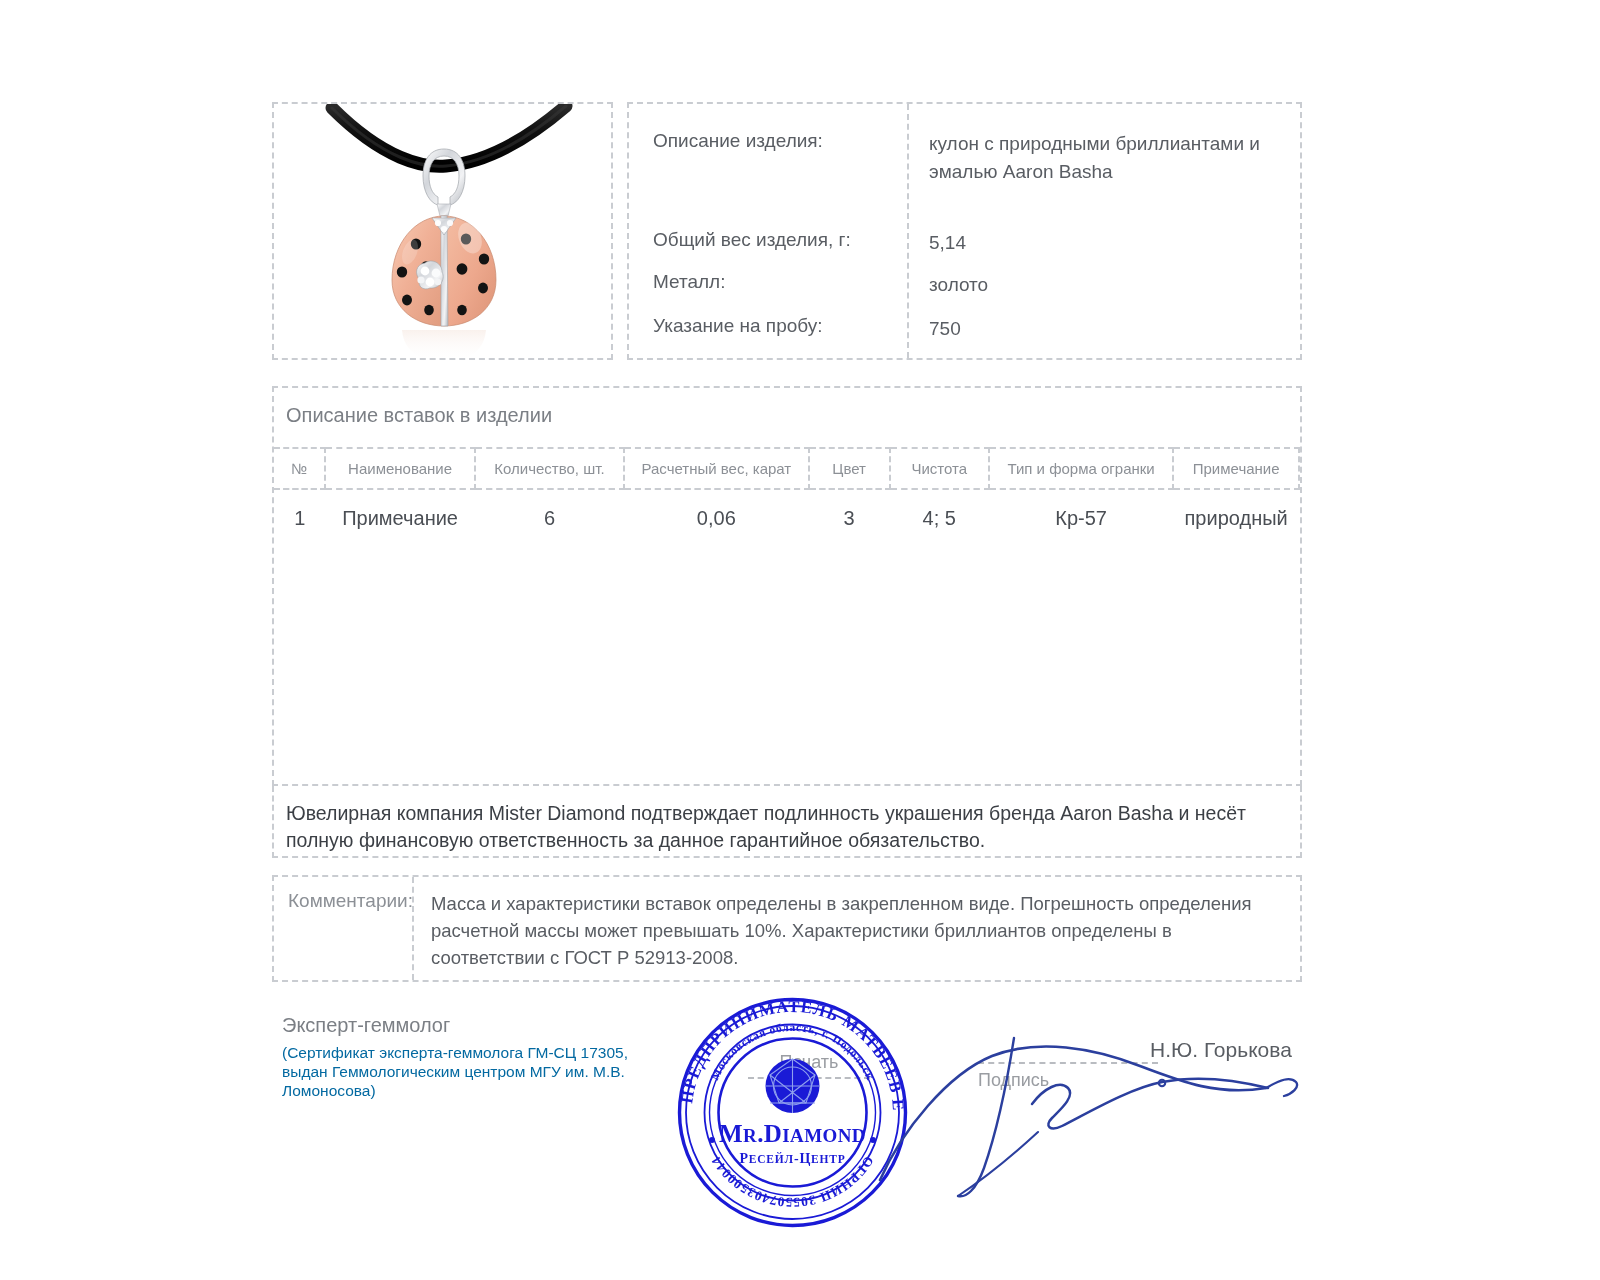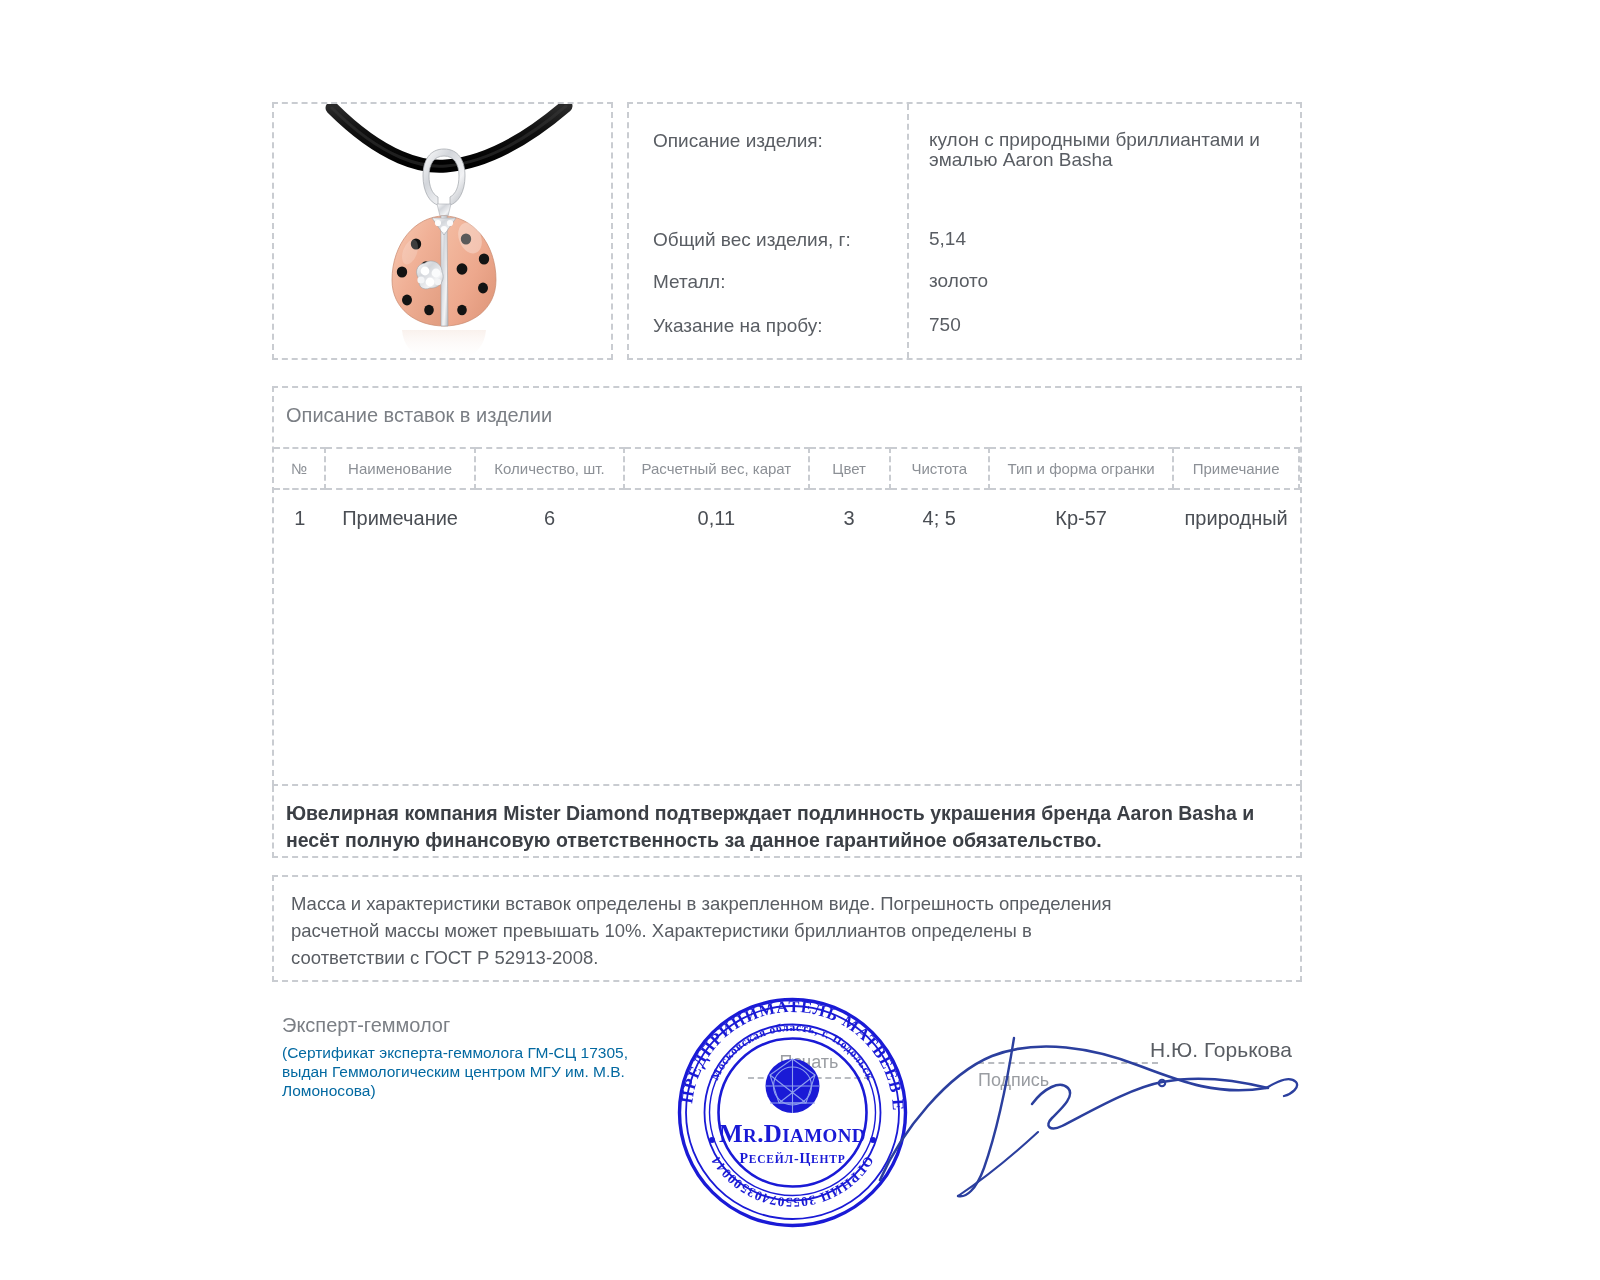--- a/index.html
+++ b/index.html
@@ -81,7 +81,7 @@
   }
   .spec-value {
     position: absolute; left: 300px; width: 360px;
-    font-size: 19px; color: #595d63; line-height: 20px;
+    font-size: 19px; color: #595d63; line-height: 28px;
   }
   .pend-wrap { position: absolute; left: 0; top: 0; width: 341px; height: 258px; }
 

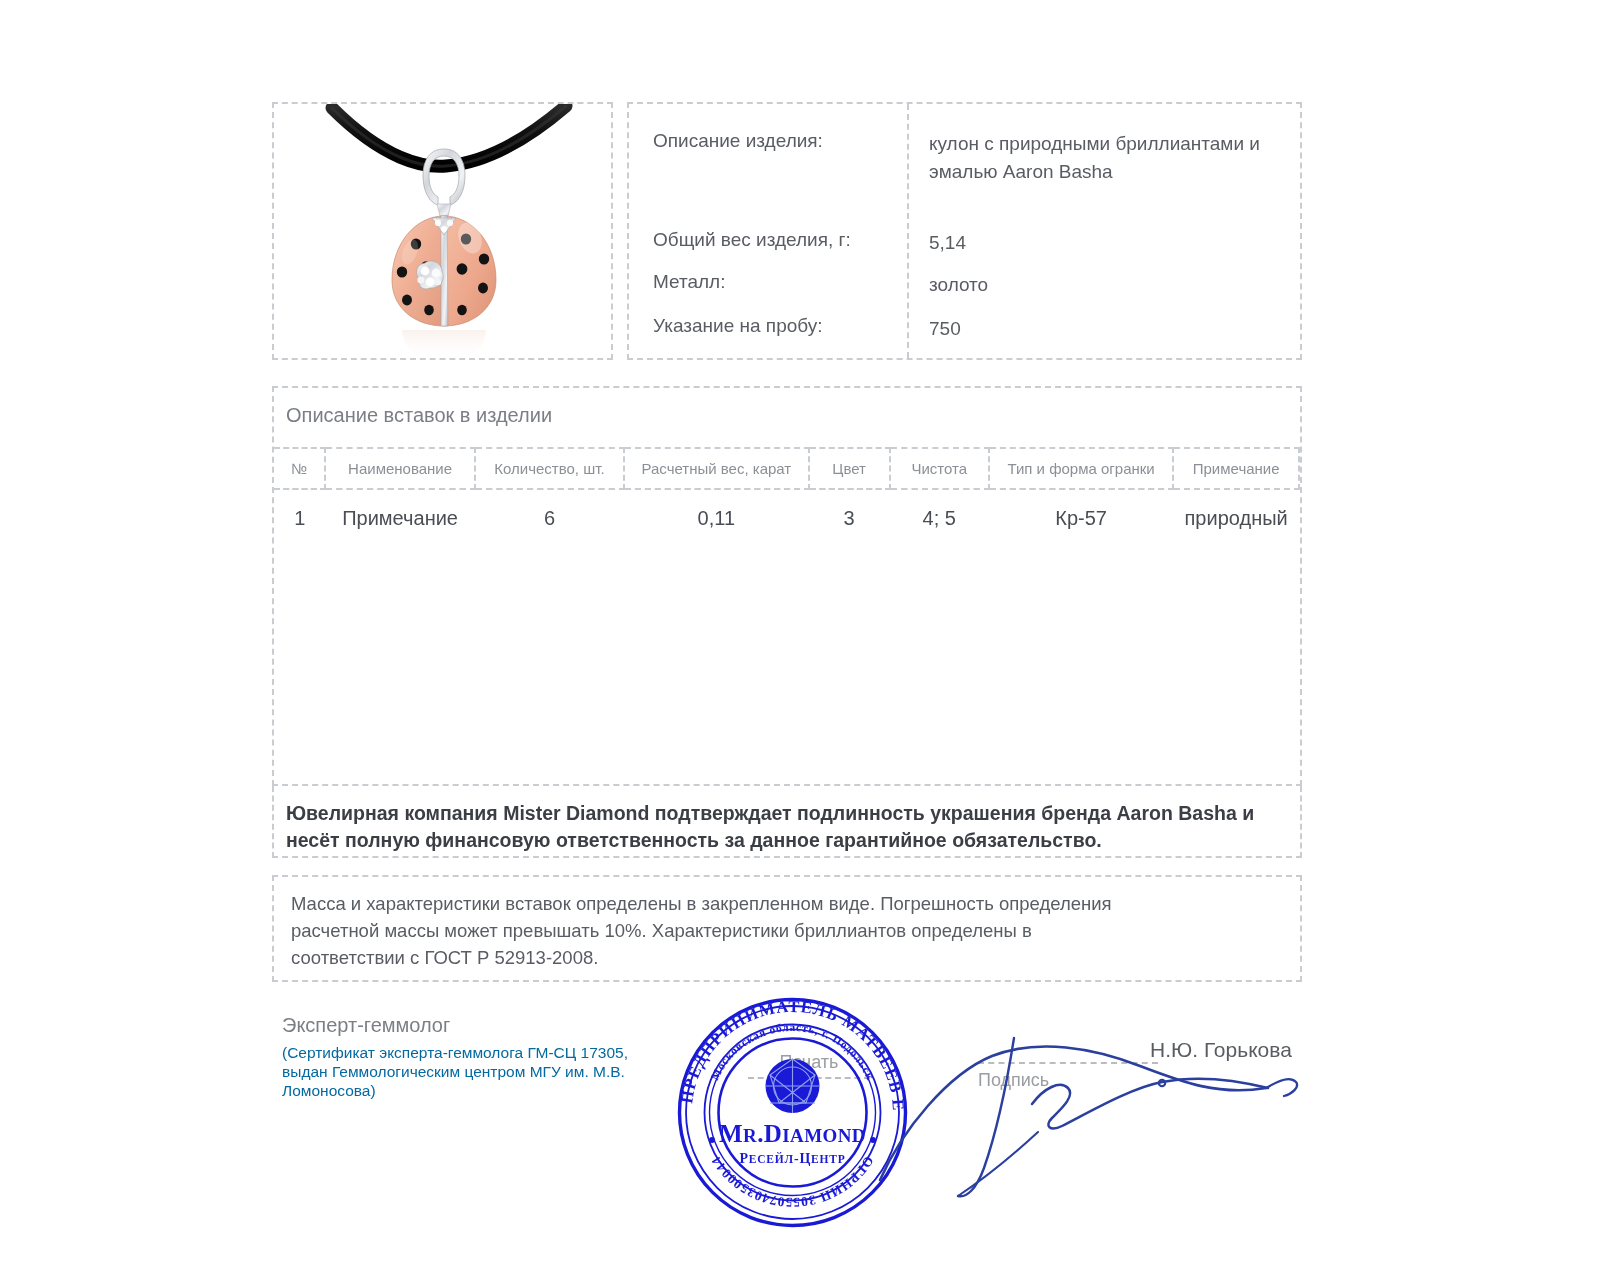--- a/index.html
+++ b/index.html
@@ -332,7 +332,7 @@
           <td>1</td>
           <td>Примечание</td>
           <td>6</td>
-          <td>0,11</td>
+          <td>0,06</td>
           <td>3</td>
           <td>4; 5</td>
           <td>Кр-57</td>

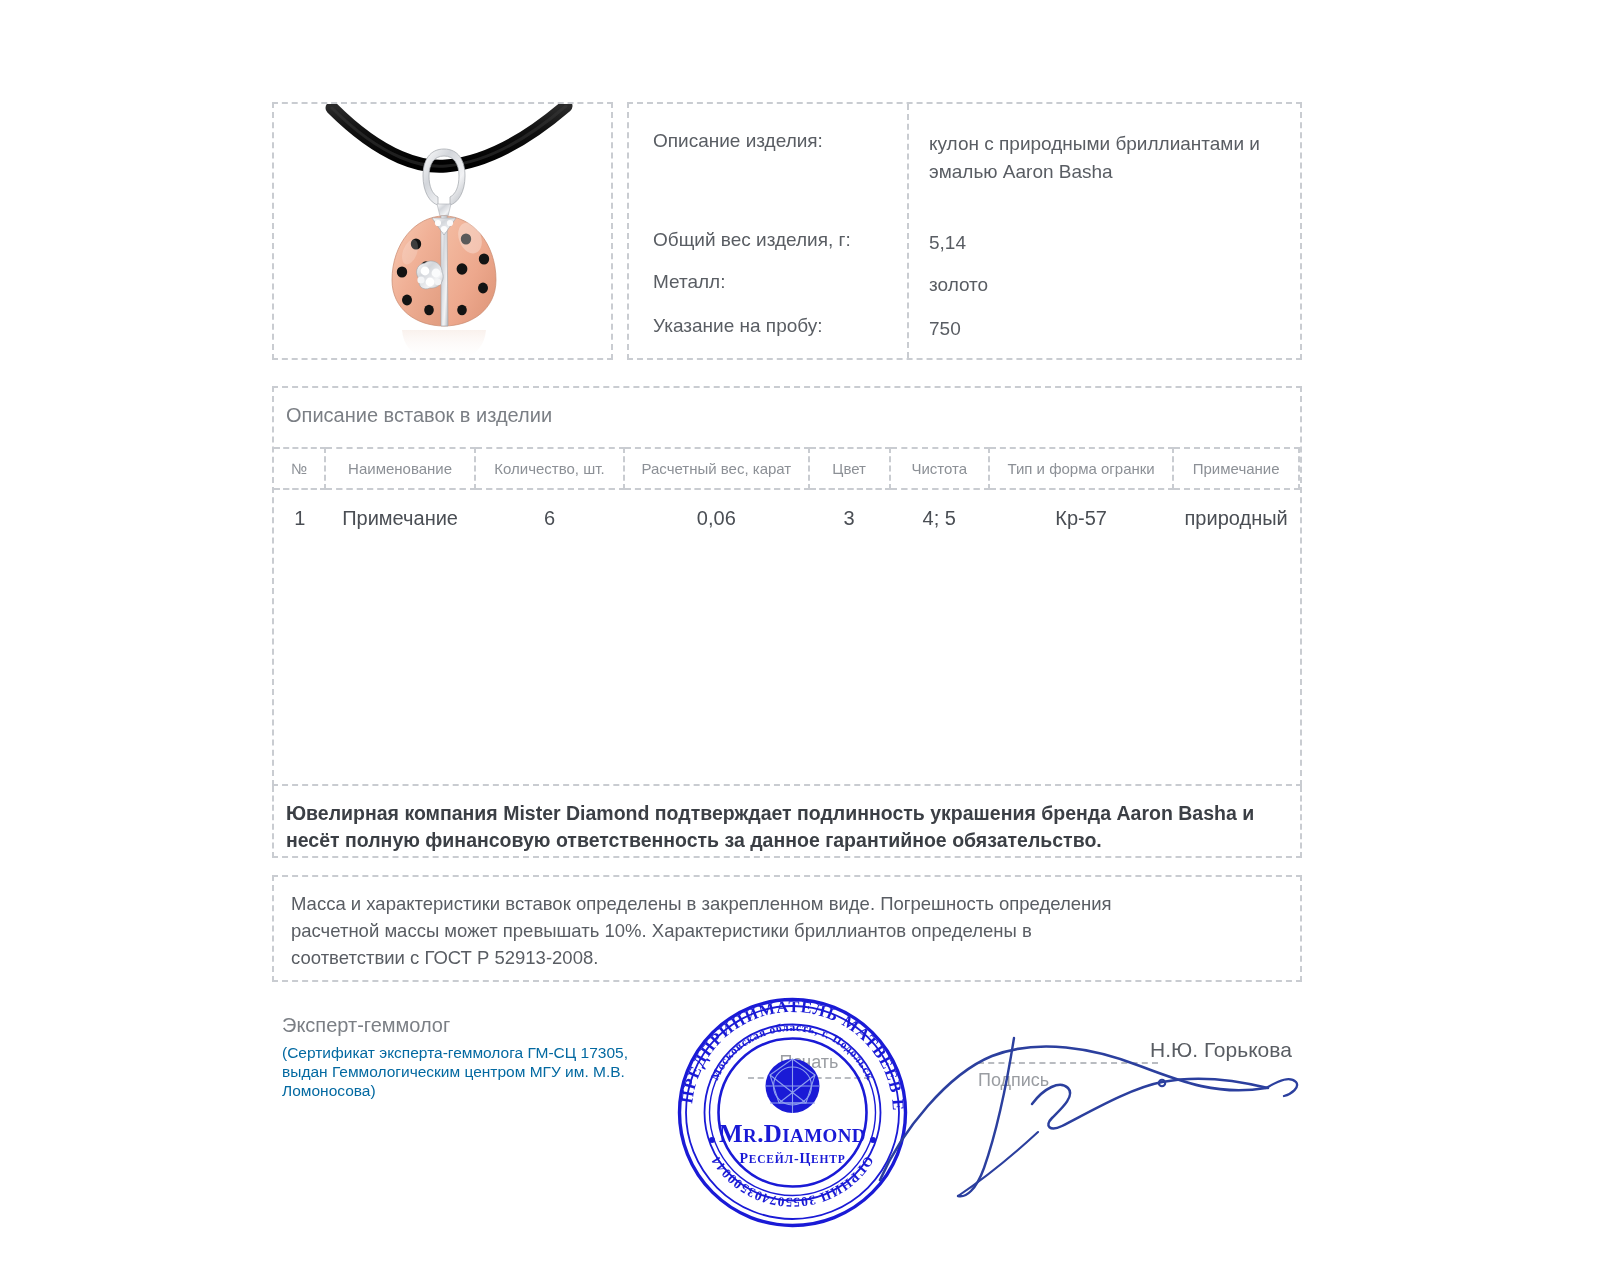--- a/index.html
+++ b/index.html
@@ -138,7 +138,7 @@
   }
   .confirm-text {
     position: absolute; left: 12px; top: 14px; width: 1004px;
-    font-size: 19.5px; font-weight: 700; color: #3b3f45;
+    font-size: 19.5px; font-weight: 400; color: #3b3f45;
     line-height: 27px;
   }
 

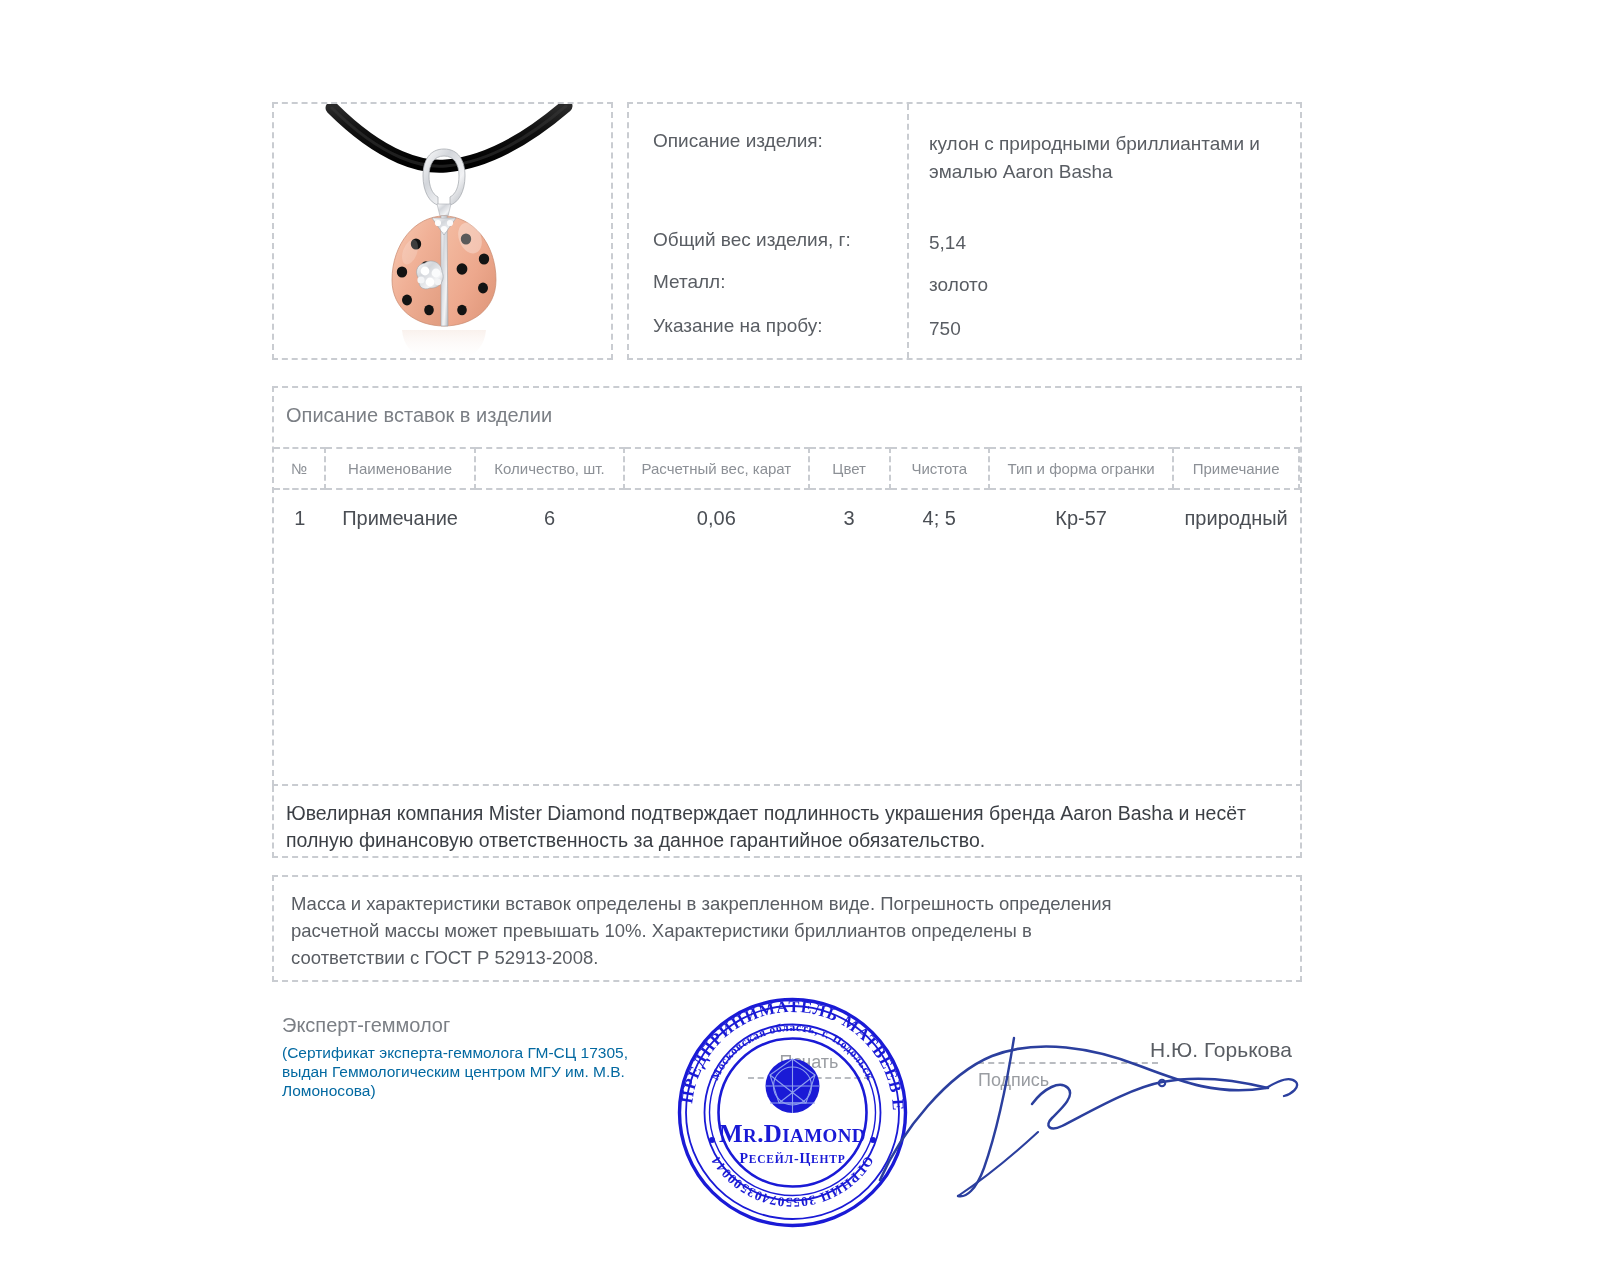--- a/index.html
+++ b/index.html
@@ -347,6 +347,9 @@
   </div>
 
   <div class="comments">
+    <div class="comments-label-cell">
+      <div class="comments-label">Комментарии:</div>
+    </div>
     <div class="comments-body">
       <div class="comments-text">Масса и характеристики вставок определены в закрепленном виде. Погрешность определения расчетной массы может превышать 10%. Характеристики бриллиантов определены в соответствии с ГОСТ Р 52913-2008.</div>
     </div>

